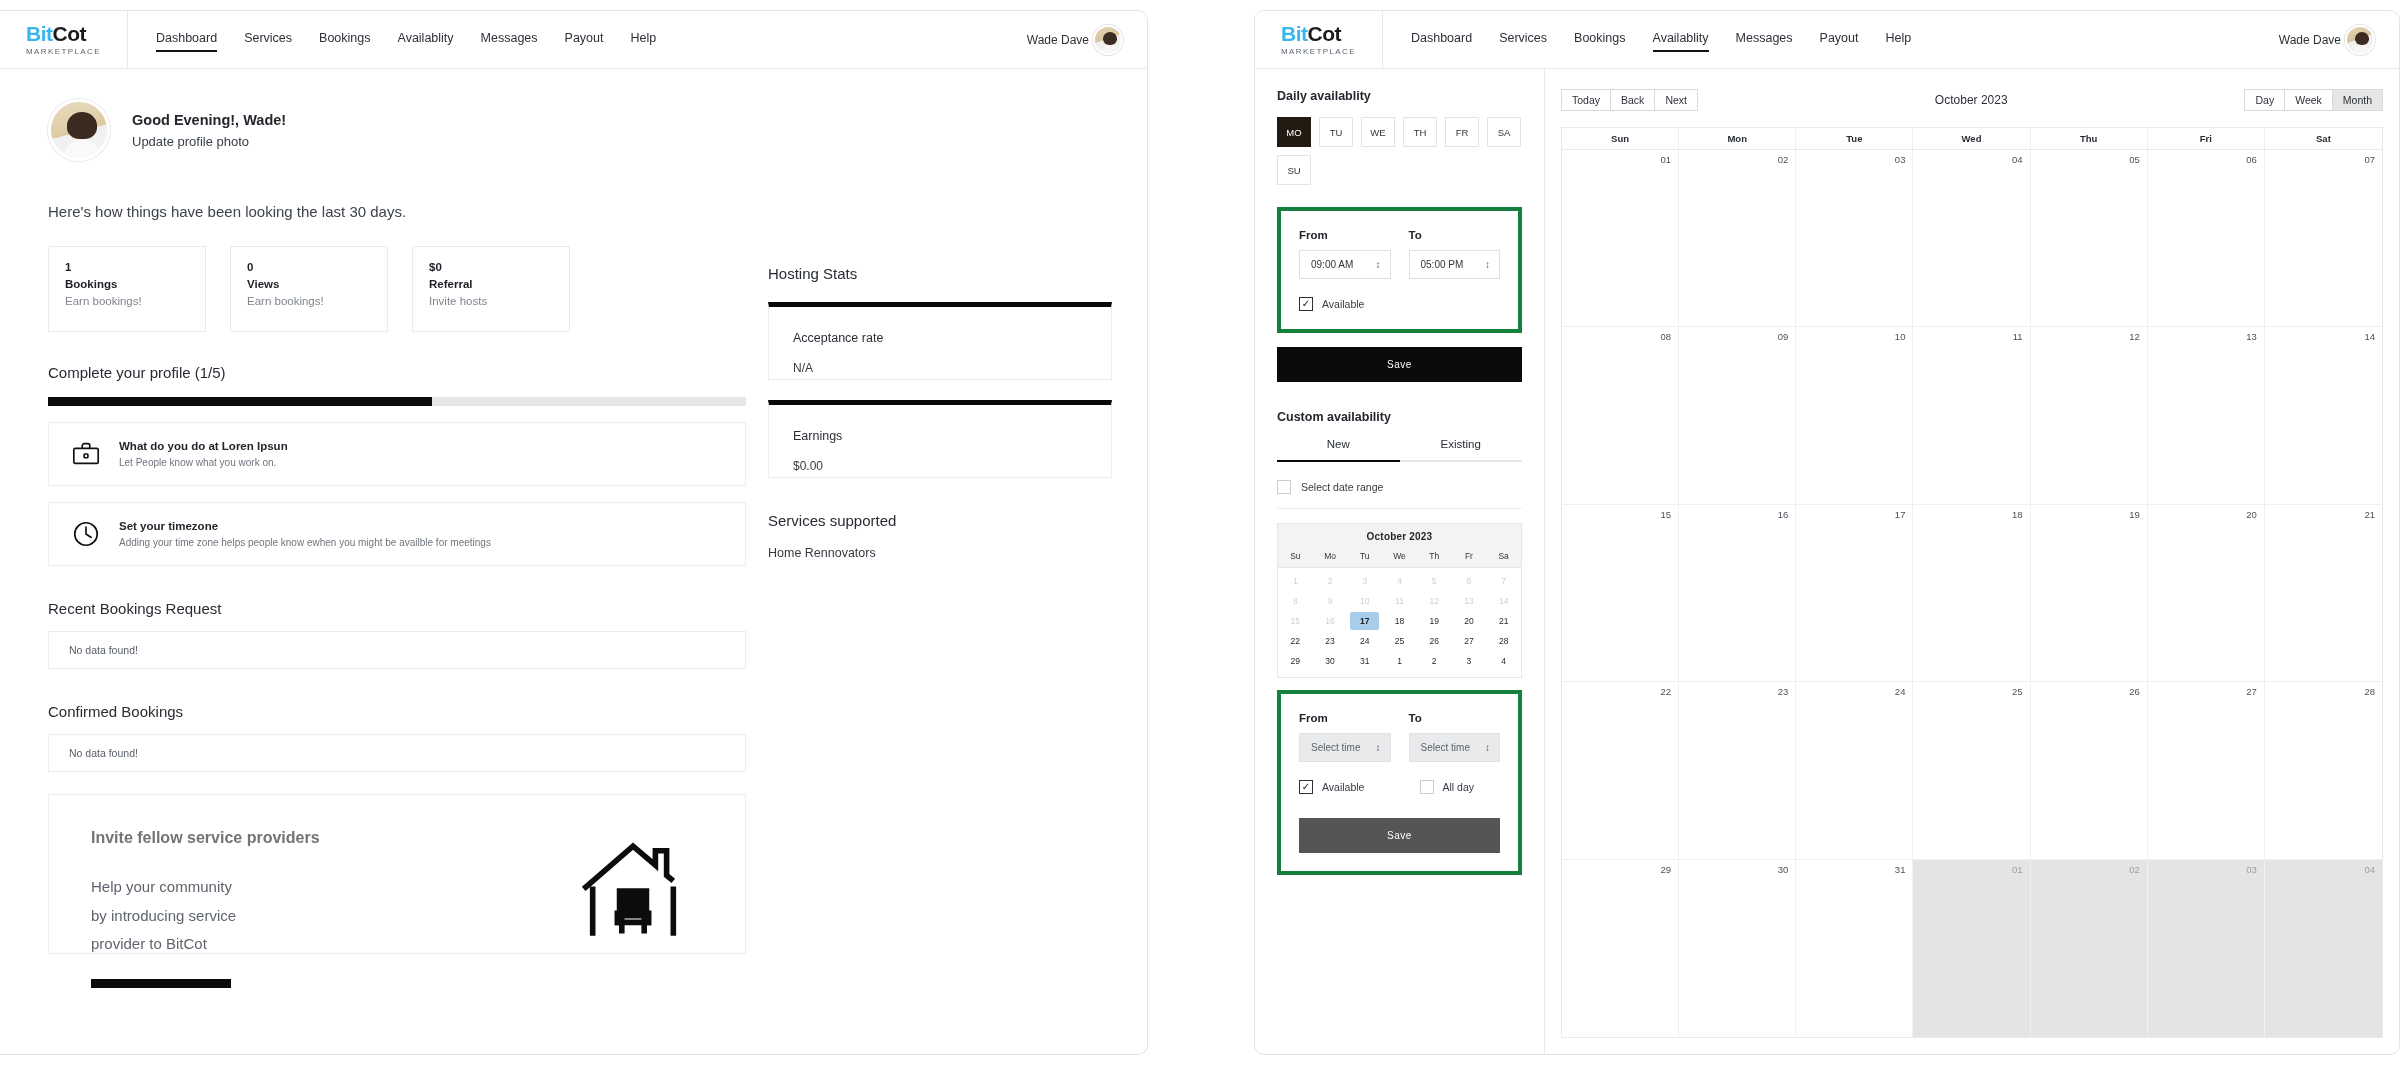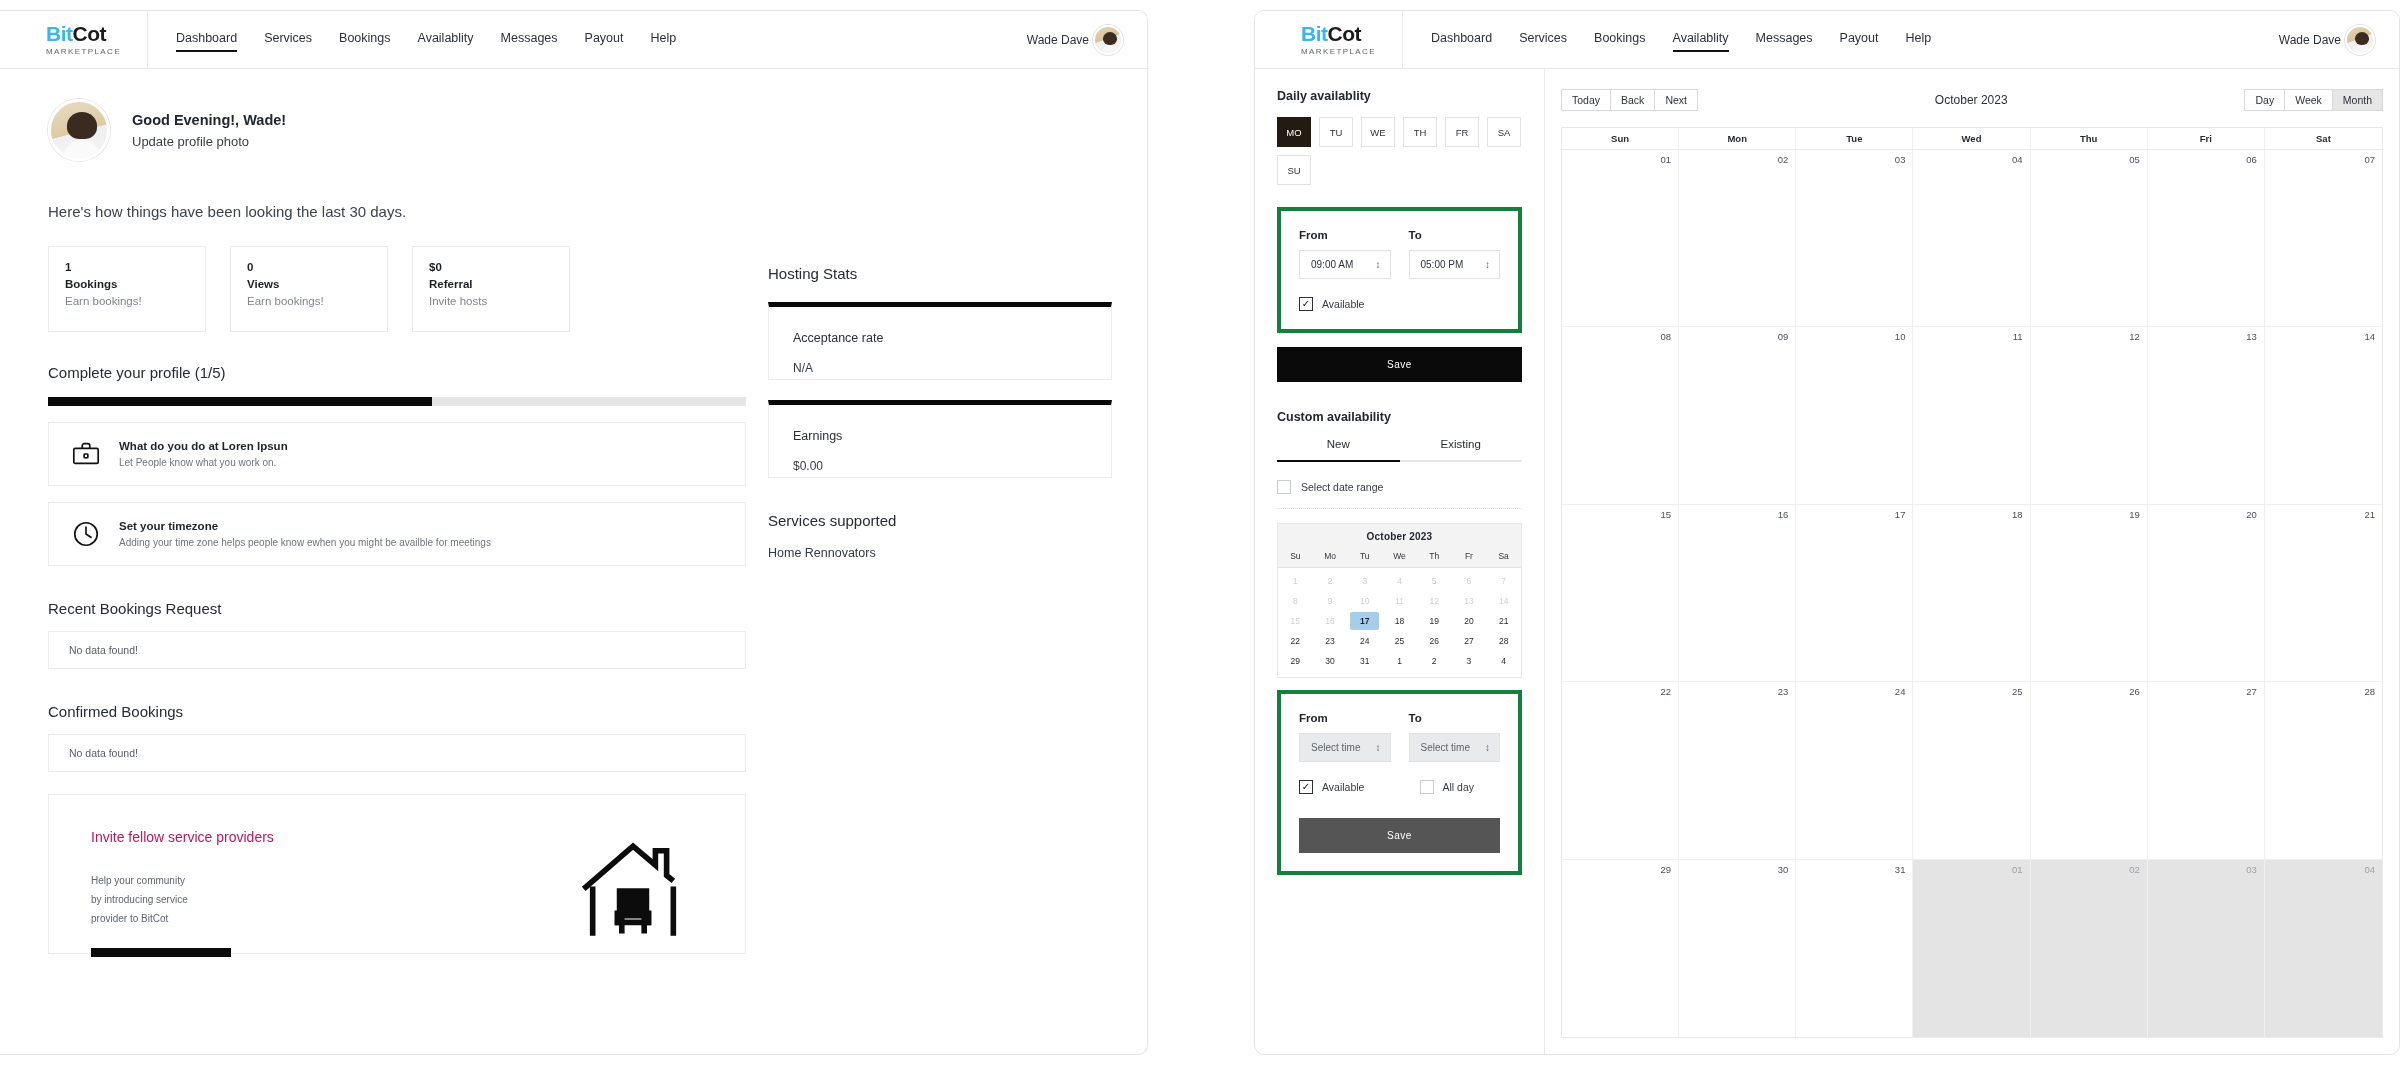--- a/index.html
+++ b/index.html
@@ -44,7 +44,6 @@
     height: 58px;
     border-right: 1px solid #e8e8e8;
     min-width: 118px;
-    margin-left: 20px;
   }
   .brand-main { font-size: 21px; font-weight: bold; letter-spacing: -0.5px; line-height: 1; }
   .brand-bit { color: #39b6ea; }

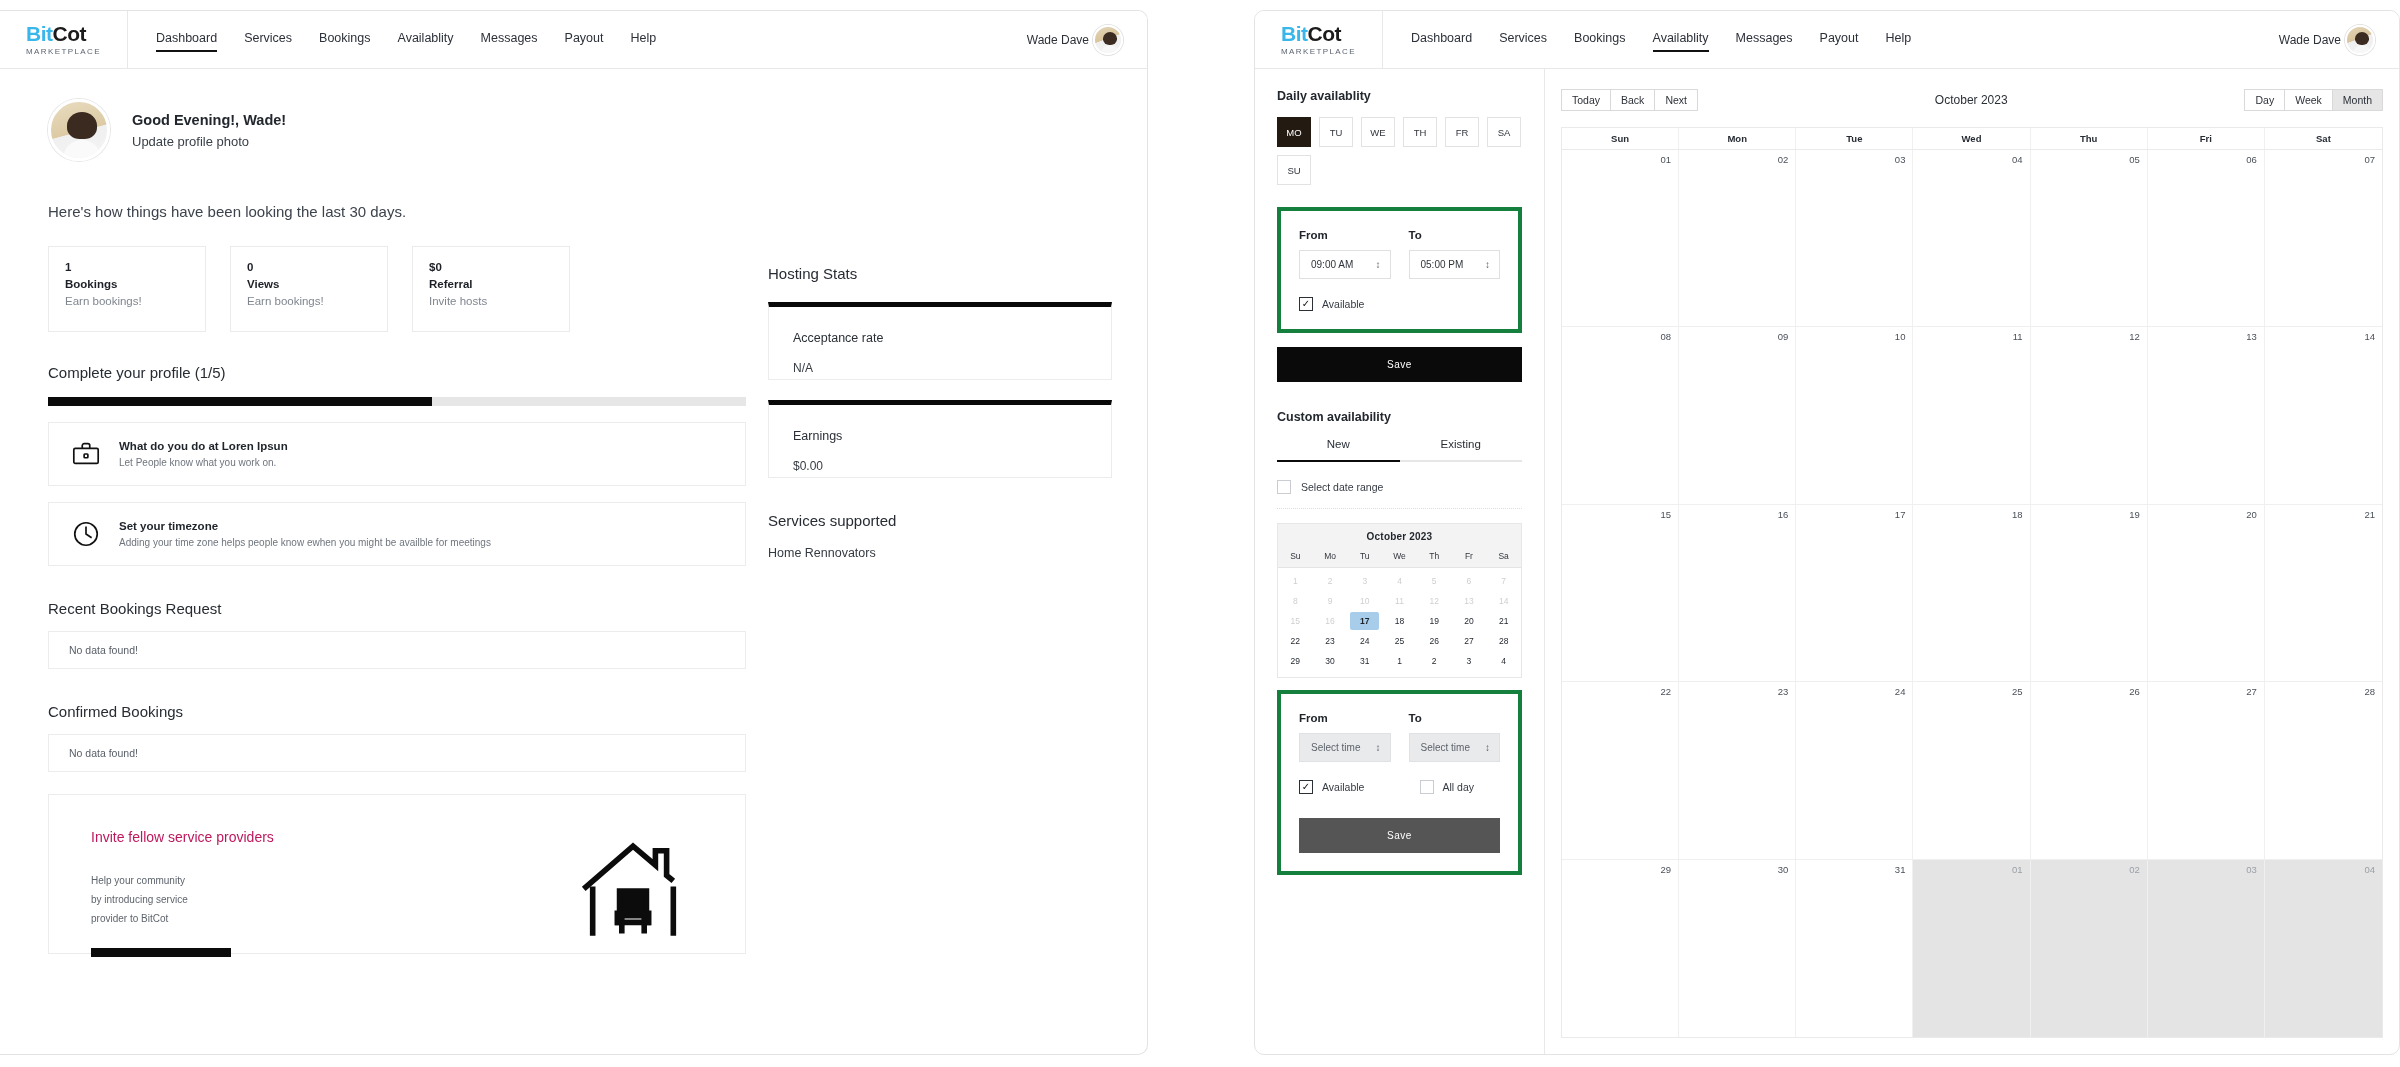--- a/index.html
+++ b/index.html
@@ -137,7 +137,7 @@
     padding: 34px 30px 0 42px; height: 160px;
     display: flex; justify-content: space-between; position: relative;
   }
-  .invite-title { font-size: 14px; font-weight: normal; color: #be185d; }
+  .invite-title { font-size: 16px; font-weight: bold; color: #737373; }
   .invite-body { font-size: 10px; color: #5e646d; line-height: 1.9; margin-top: 26px; }
   .invite-btn { width: 140px; height: 9px; background: #0b0b0b; margin-top: 20px; }
   .invite-art { width: 112px; height: 112px; color: #0c0c0c; align-self: center; margin-right: 26px; }

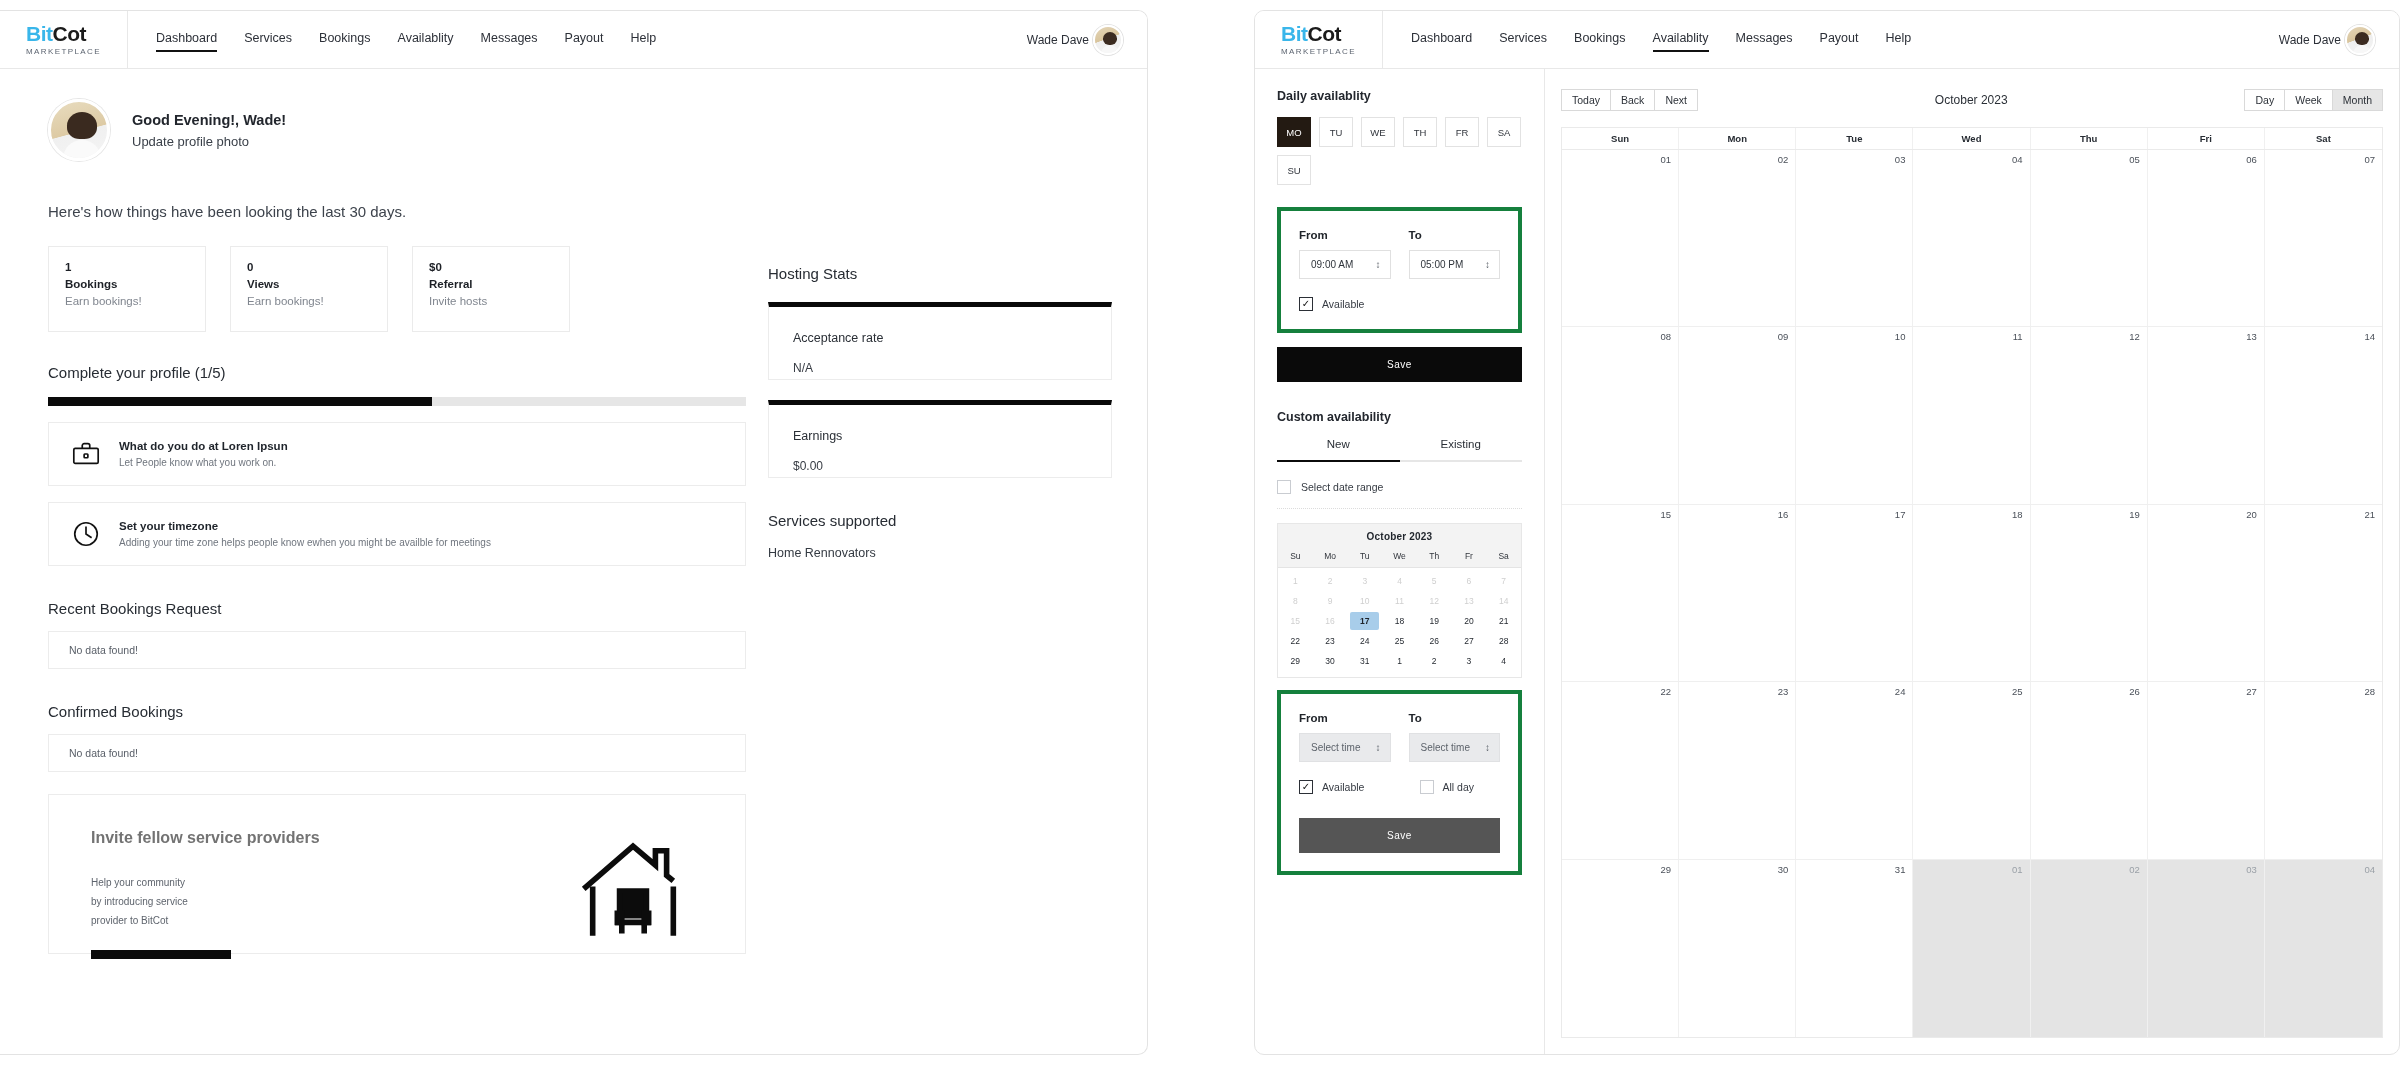--- a/index.html
+++ b/index.html
@@ -138,7 +138,7 @@
     display: flex; justify-content: space-between; position: relative;
   }
   .invite-title { font-size: 16px; font-weight: bold; color: #737373; }
-  .invite-body { font-size: 10px; color: #5e646d; line-height: 1.9; margin-top: 26px; }
+  .invite-body { font-size: 15px; color: #5e646d; line-height: 1.9; margin-top: 26px; }
   .invite-btn { width: 140px; height: 9px; background: #0b0b0b; margin-top: 20px; }
   .invite-art { width: 112px; height: 112px; color: #0c0c0c; align-self: center; margin-right: 26px; }
 

